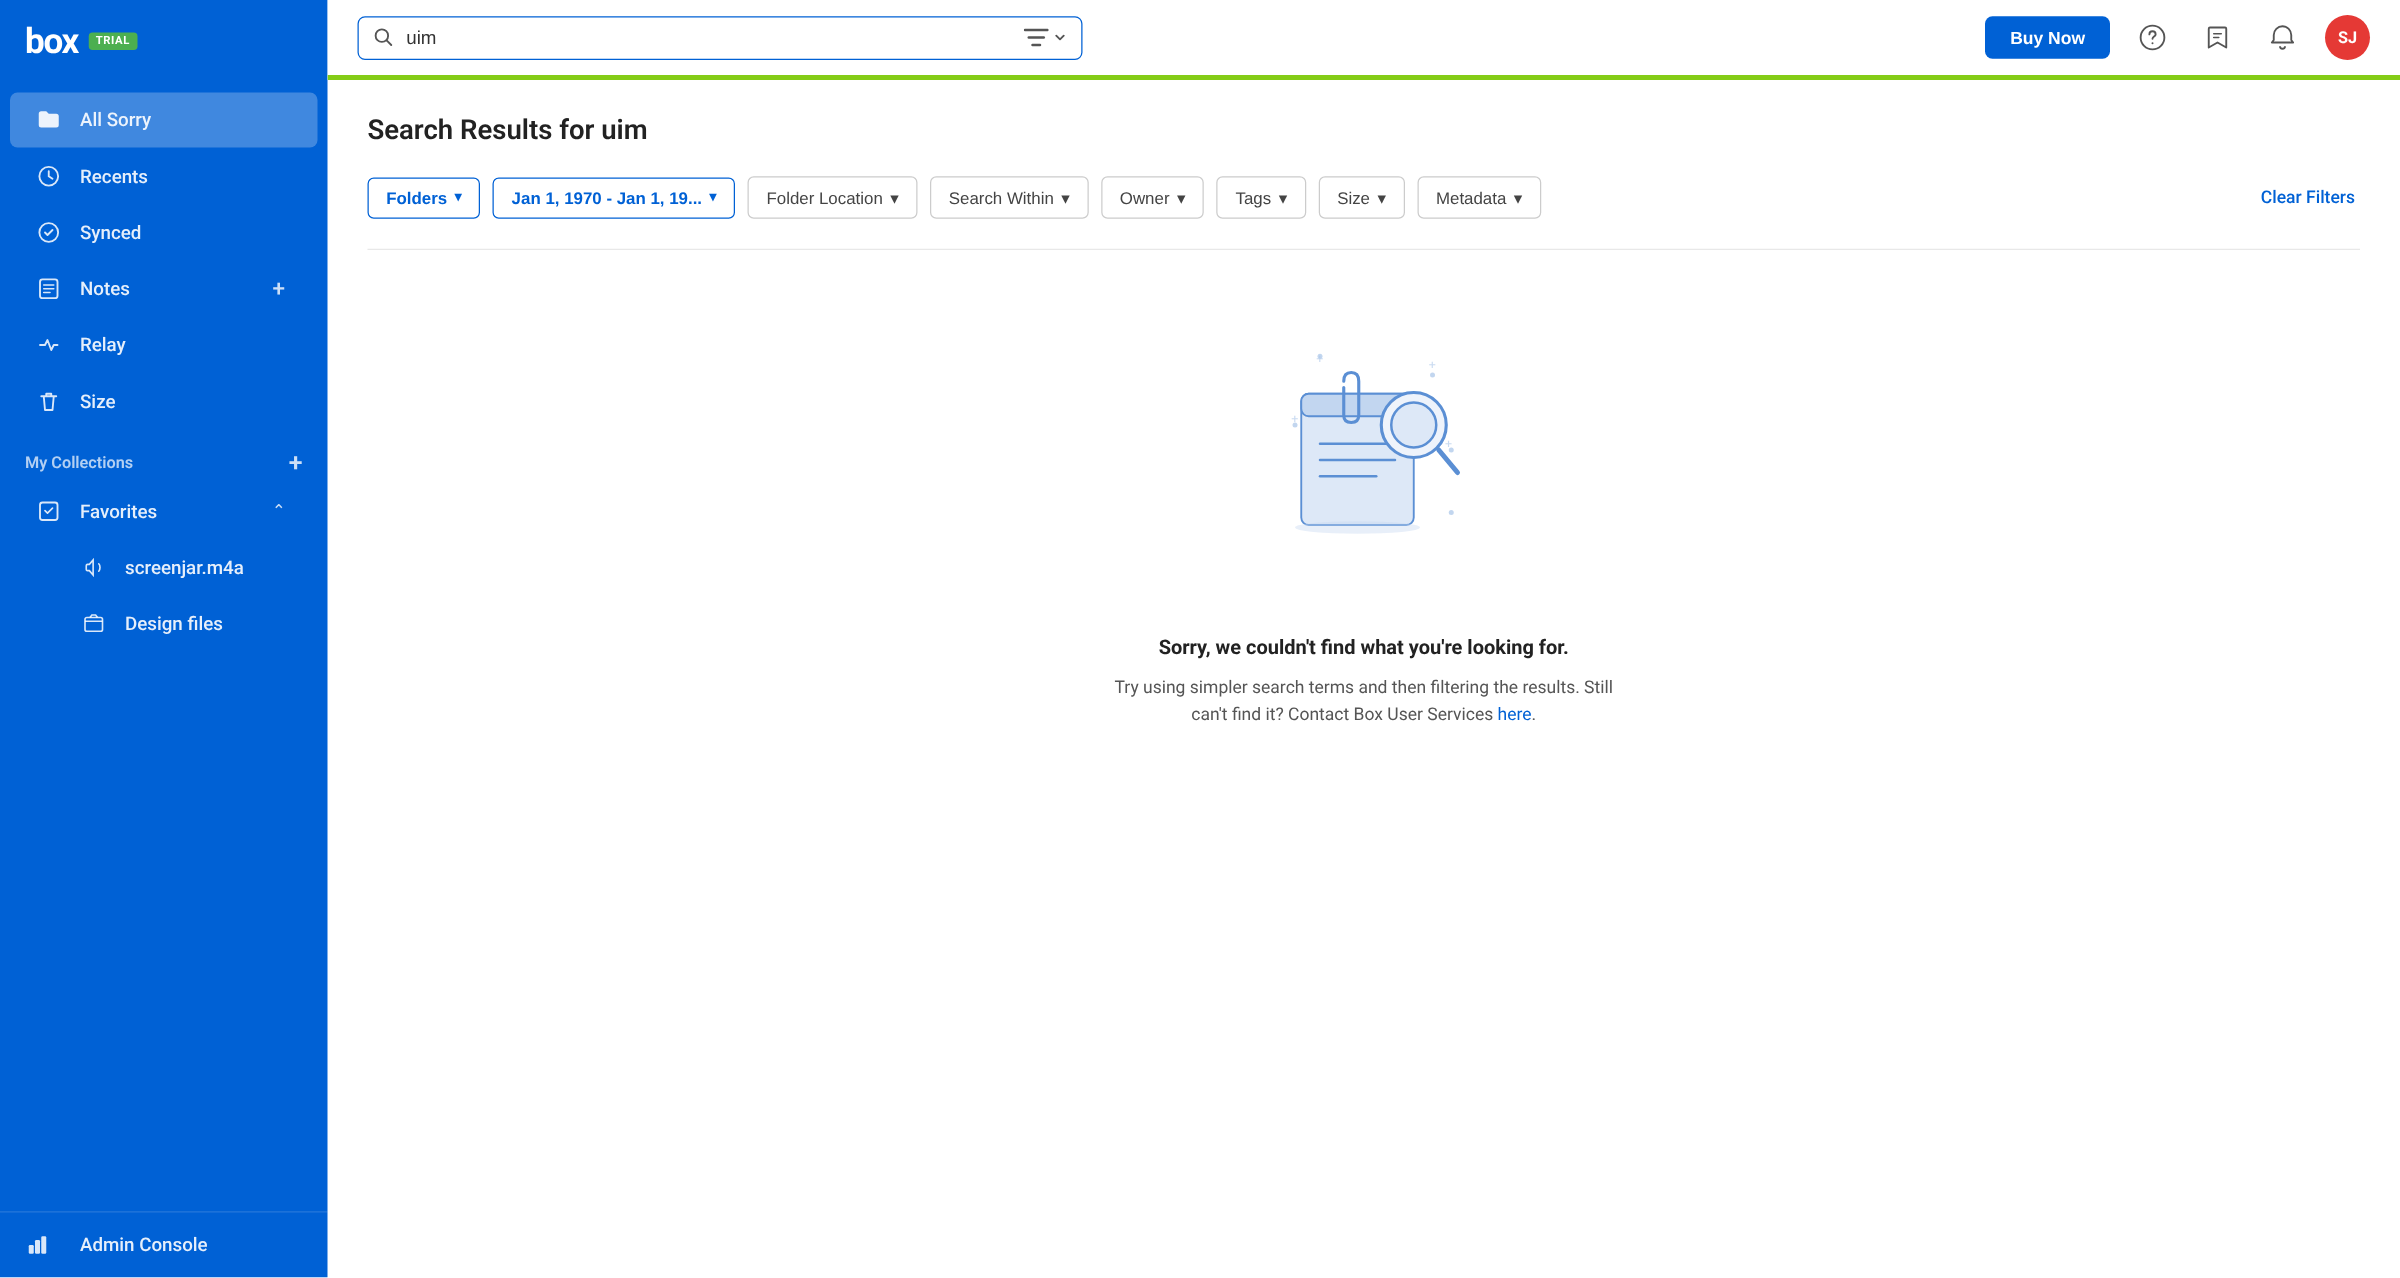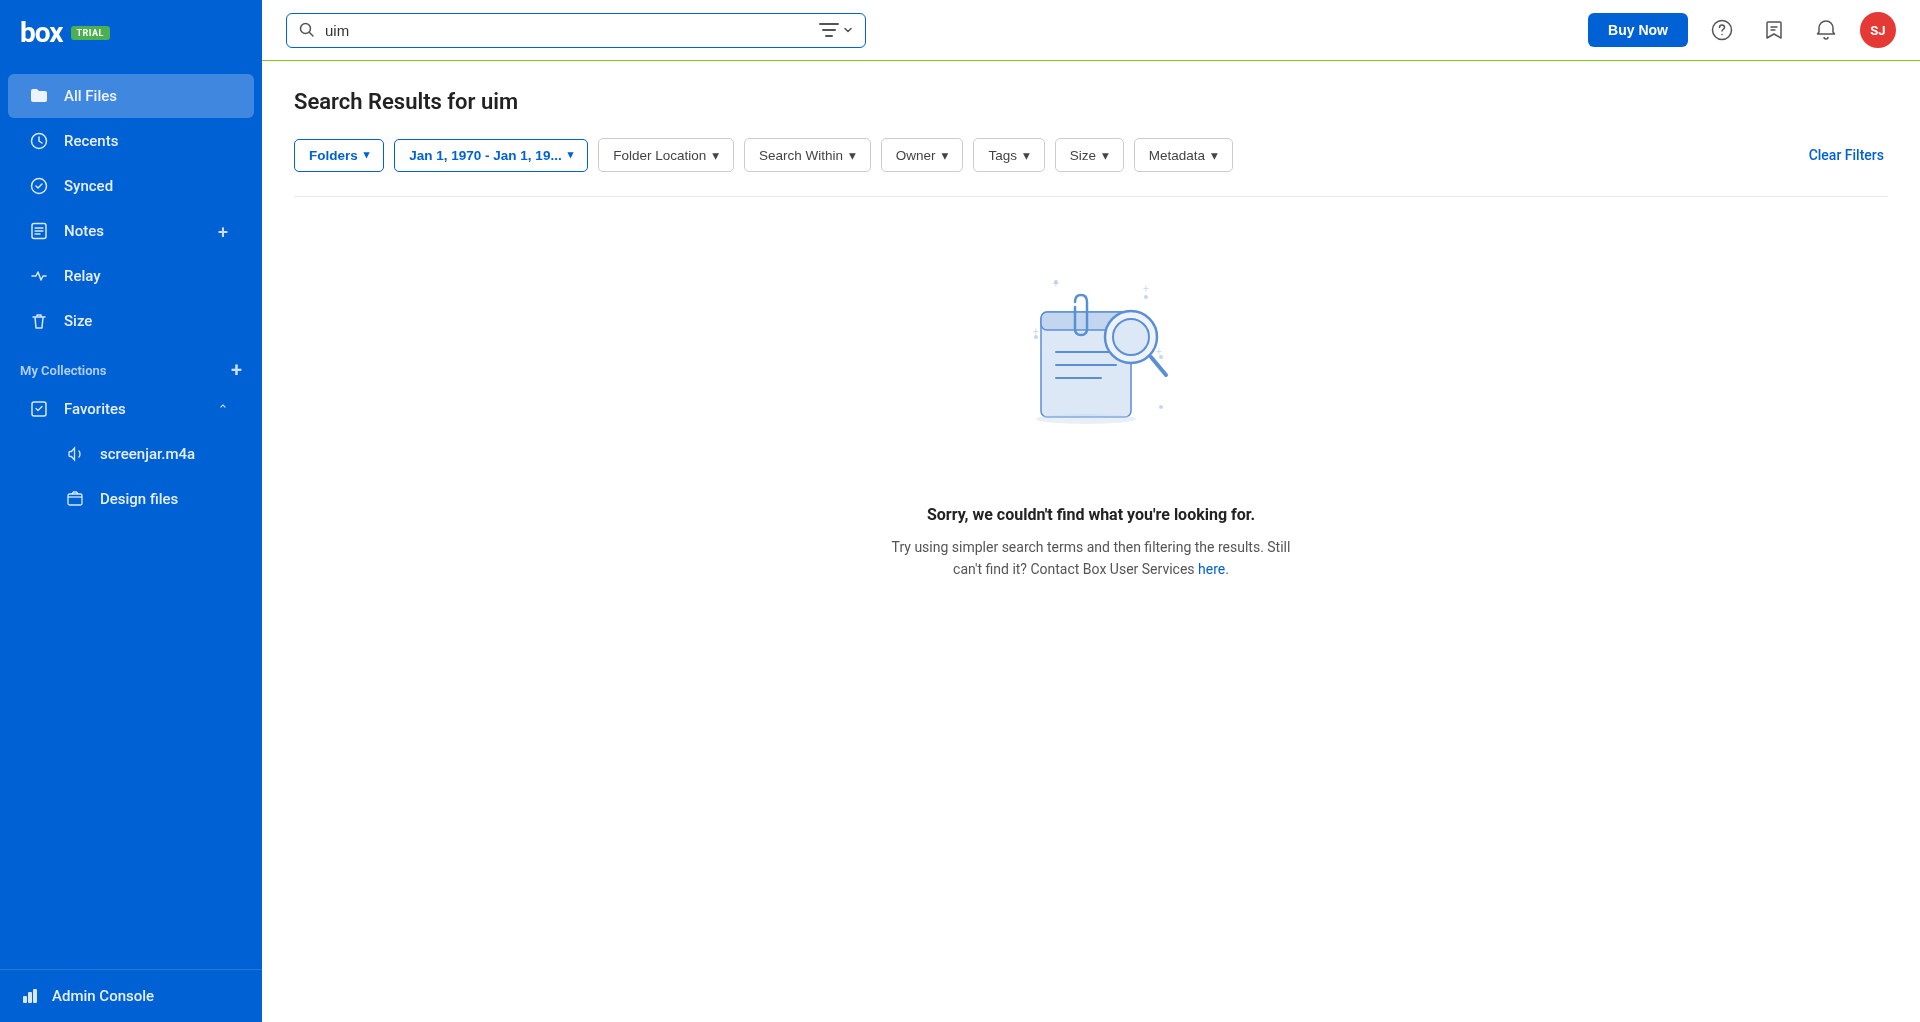--- a/index.html
+++ b/index.html
@@ -104,7 +104,7 @@
       display: flex;
       align-items: center;
       padding: 12px 24px;
-      border-bottom: 1px solid #84cc16;
+      border-bottom: 4px solid #84cc16;
       gap: 16px;
       background: #fff;
     }

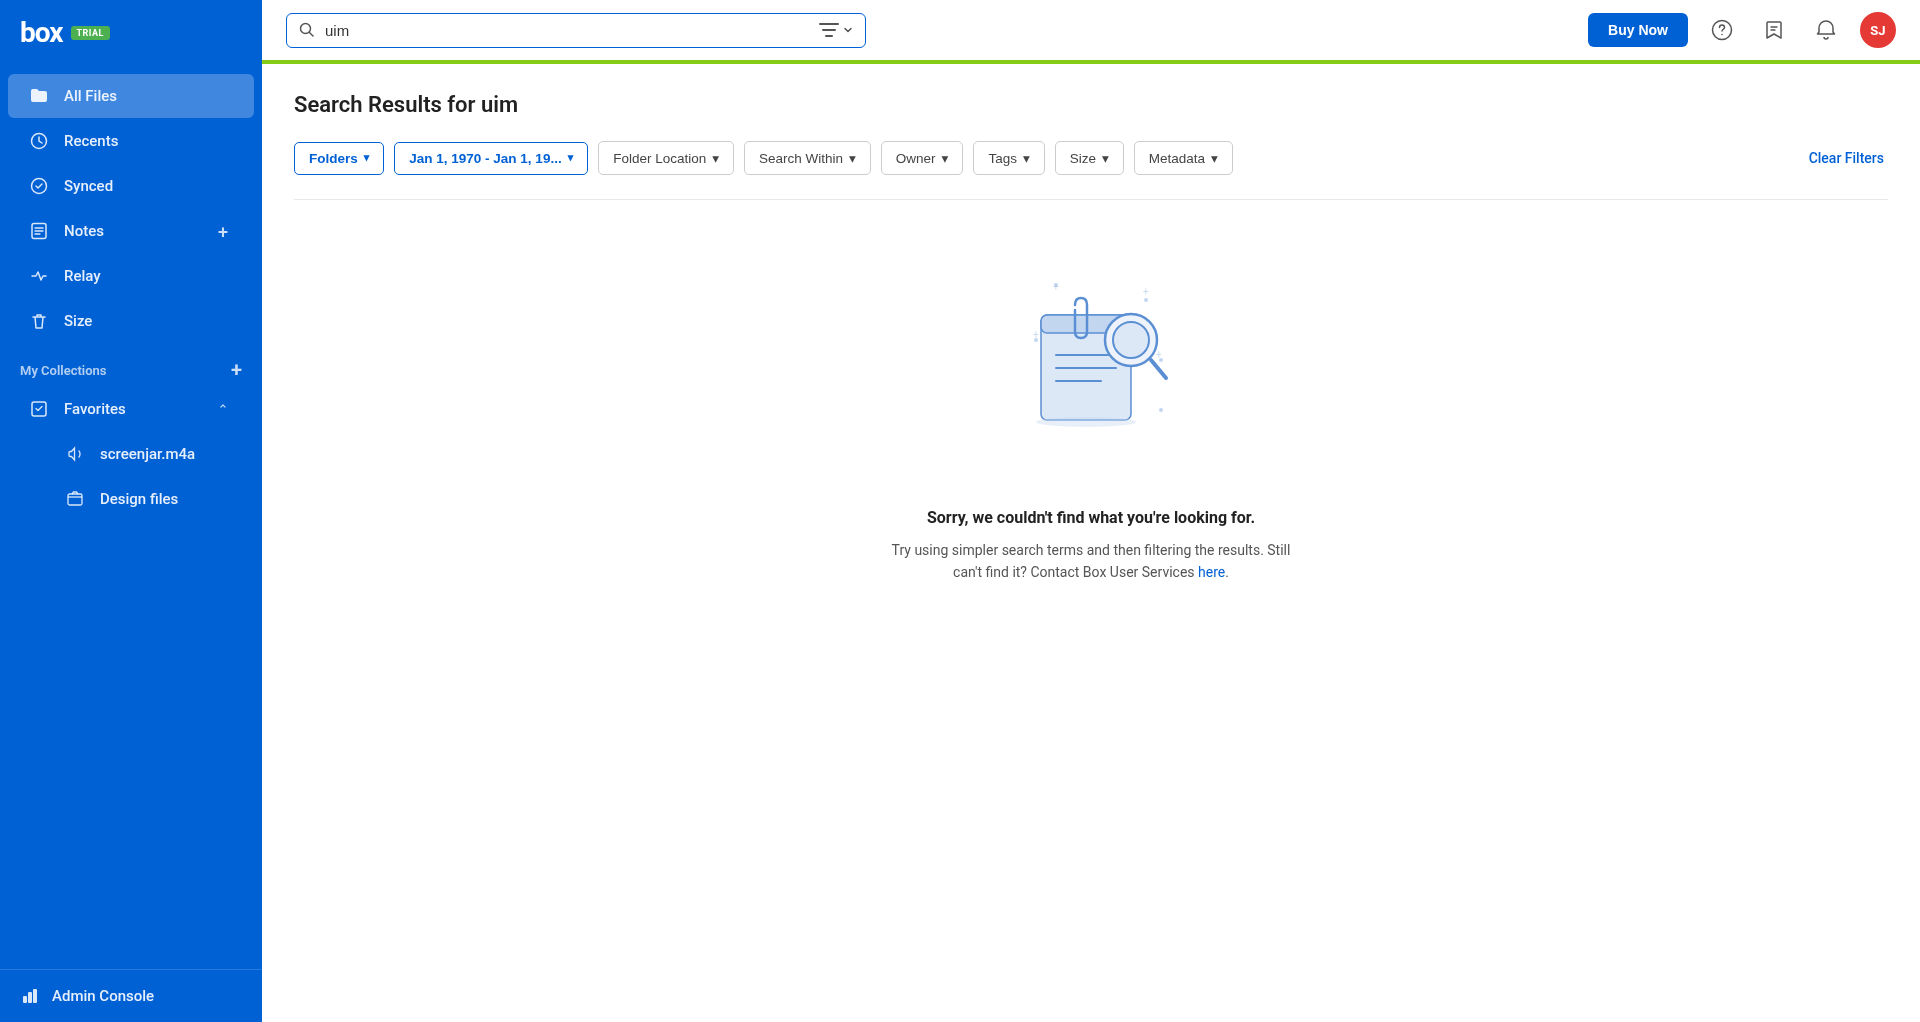--- a/index.html
+++ b/index.html
@@ -293,7 +293,7 @@
           <path d="M2 5a2 2 0 012-2h4l2 2h6a2 2 0 012 2v7a2 2 0 01-2 2H4a2 2 0 01-2-2V5z" fill="white" opacity="0.9"></path>
         </svg>
       </span>
-      <span>All Files</span>
+      <span>All Sorry</span>
     </div>
 
     <div class="nav-item">

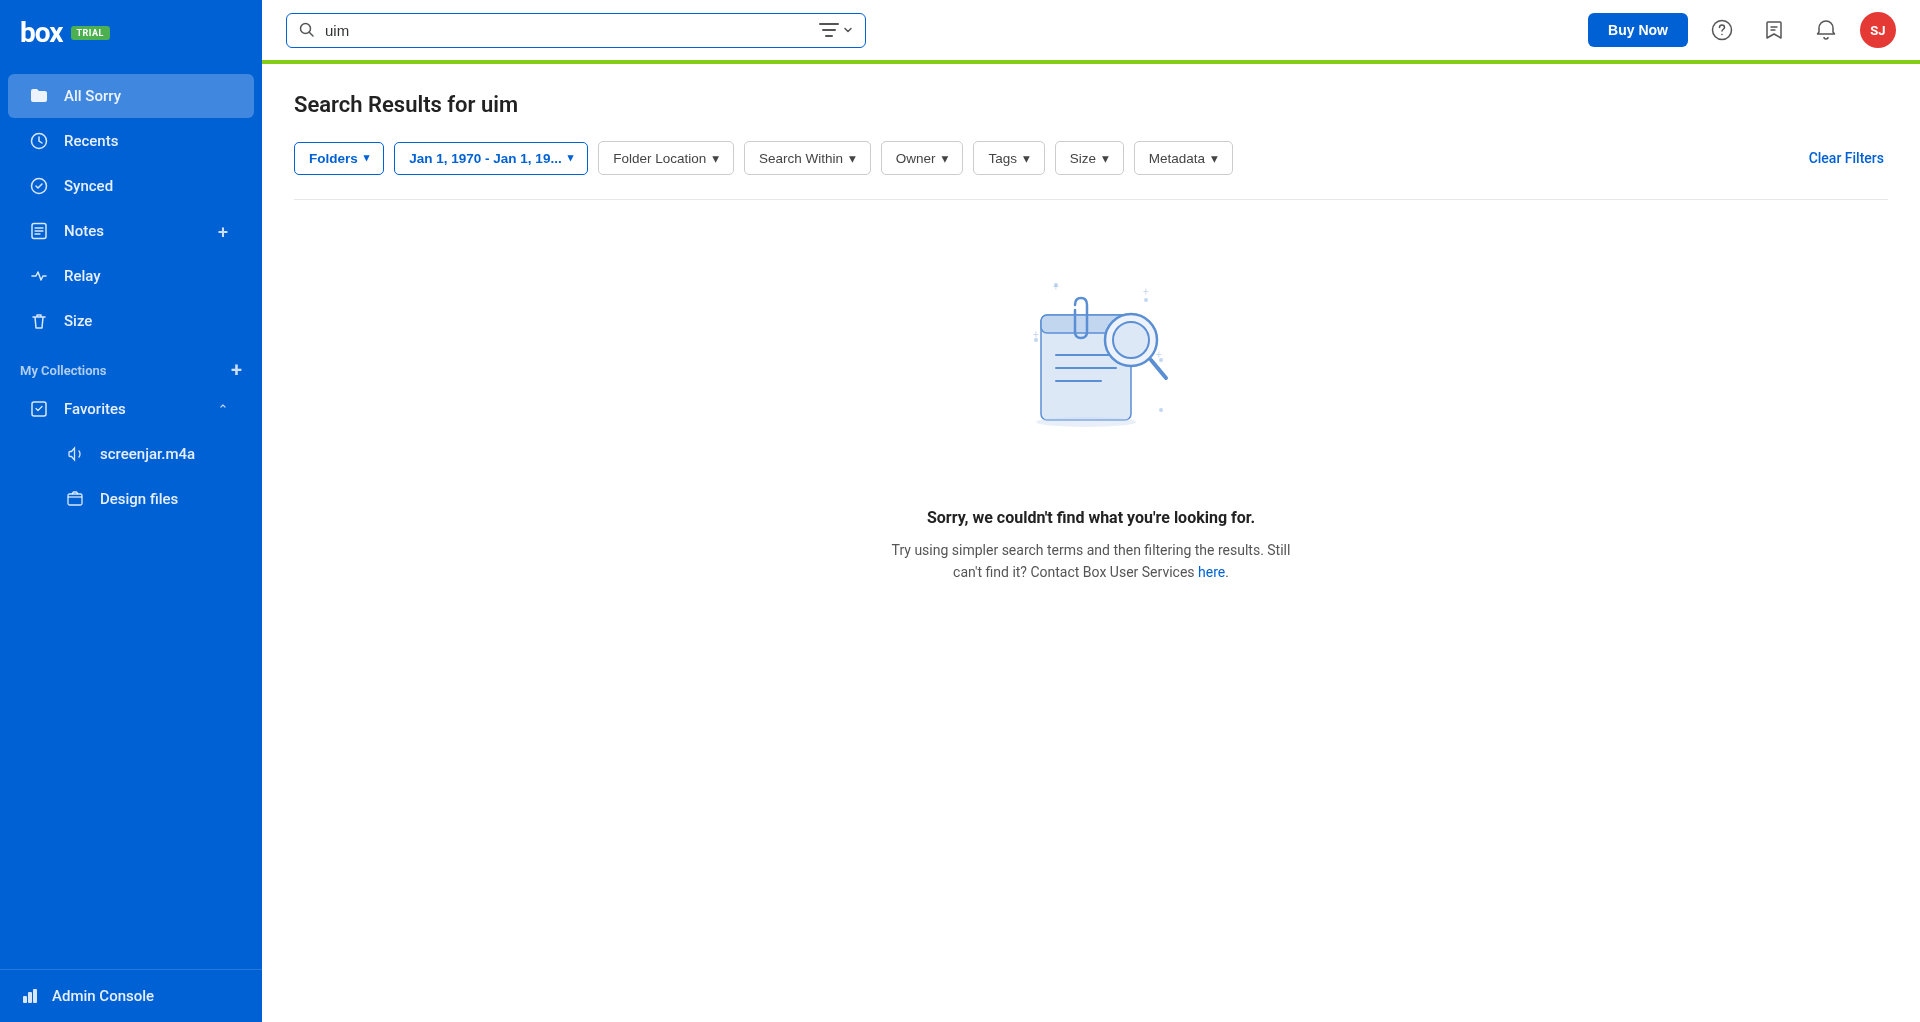--- a/index.html
+++ b/index.html
@@ -81,7 +81,7 @@
       border-top: 1px solid rgba(255,255,255,0.15);
       display: flex;
       align-items: center;
-      gap: 12px;
+      gap: 24px;
       cursor: pointer;
       font-size: 15px;
       font-weight: 500;

